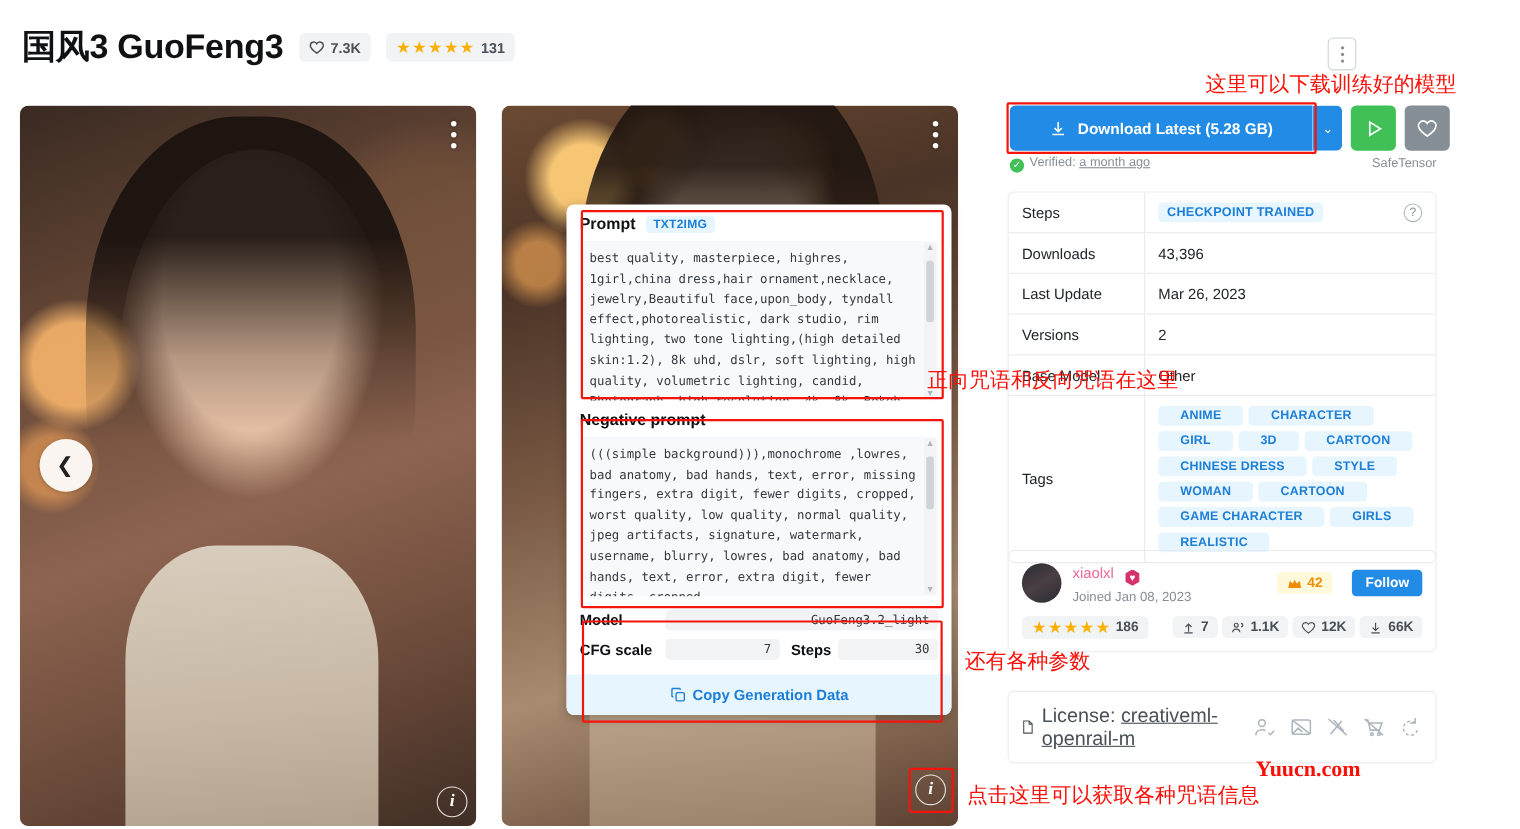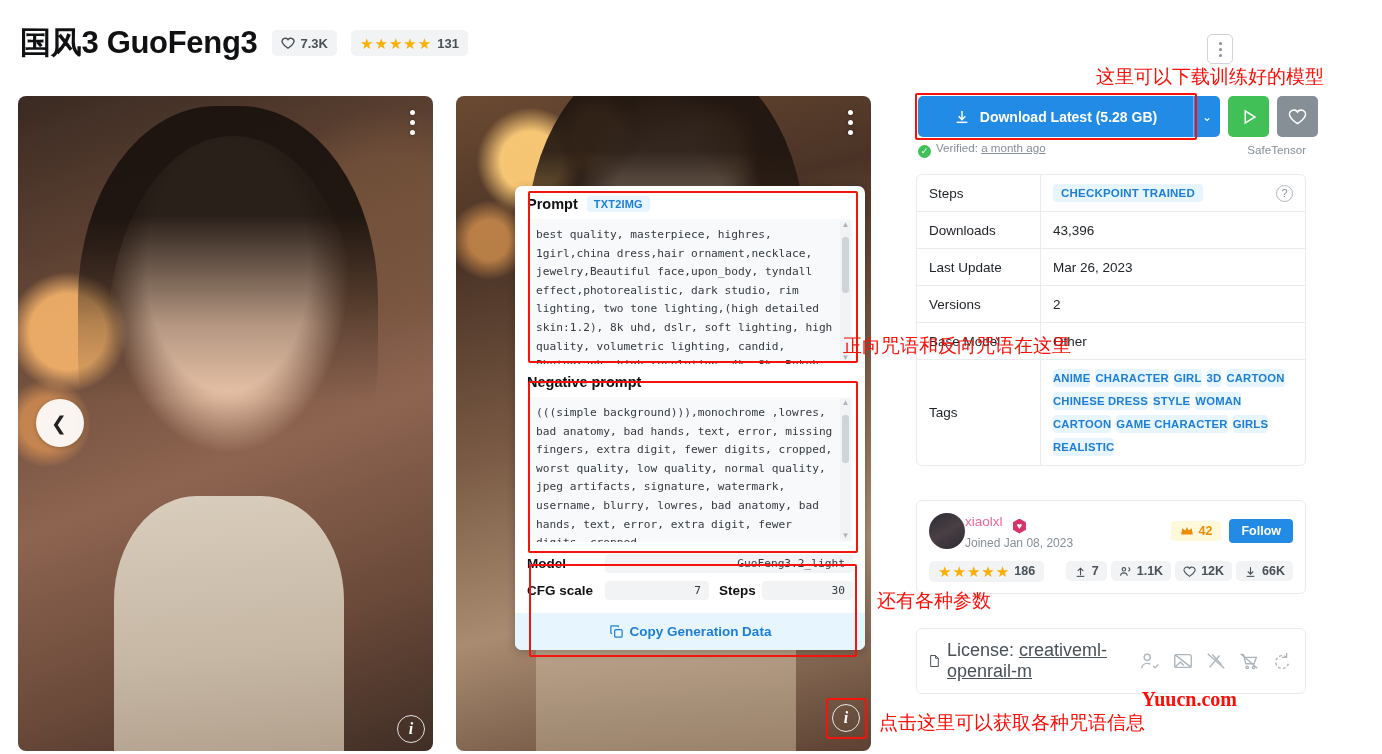--- a/index.html
+++ b/index.html
@@ -124,7 +124,7 @@
   .qmark { margin-left:auto; width:17px; height:17px; border-radius:50%; border:1.3px solid #adb5bd;
      color:#868e96; font-size:11px; display:flex; align-items:center; justify-content:center; }
   .tags-wrap { display:flex; flex-wrap:wrap; gap:5px; padding:9px 12px; flex:1; align-content:flex-start; }
-  .tag { background:#e7f5ff; color:#1c7ed6; font-size:11.3px; font-weight:bold; padding:3px 0;
+  .tag { background:#e7f5ff; color:#1c7ed6; font-size:11.3px; font-weight:bold; padding:3px 20px;
      border-radius:4px; letter-spacing:.2px; }
 
   .user-card { position:absolute; left:916px; top:500px; width:390px; border:1px solid #e9ecef;

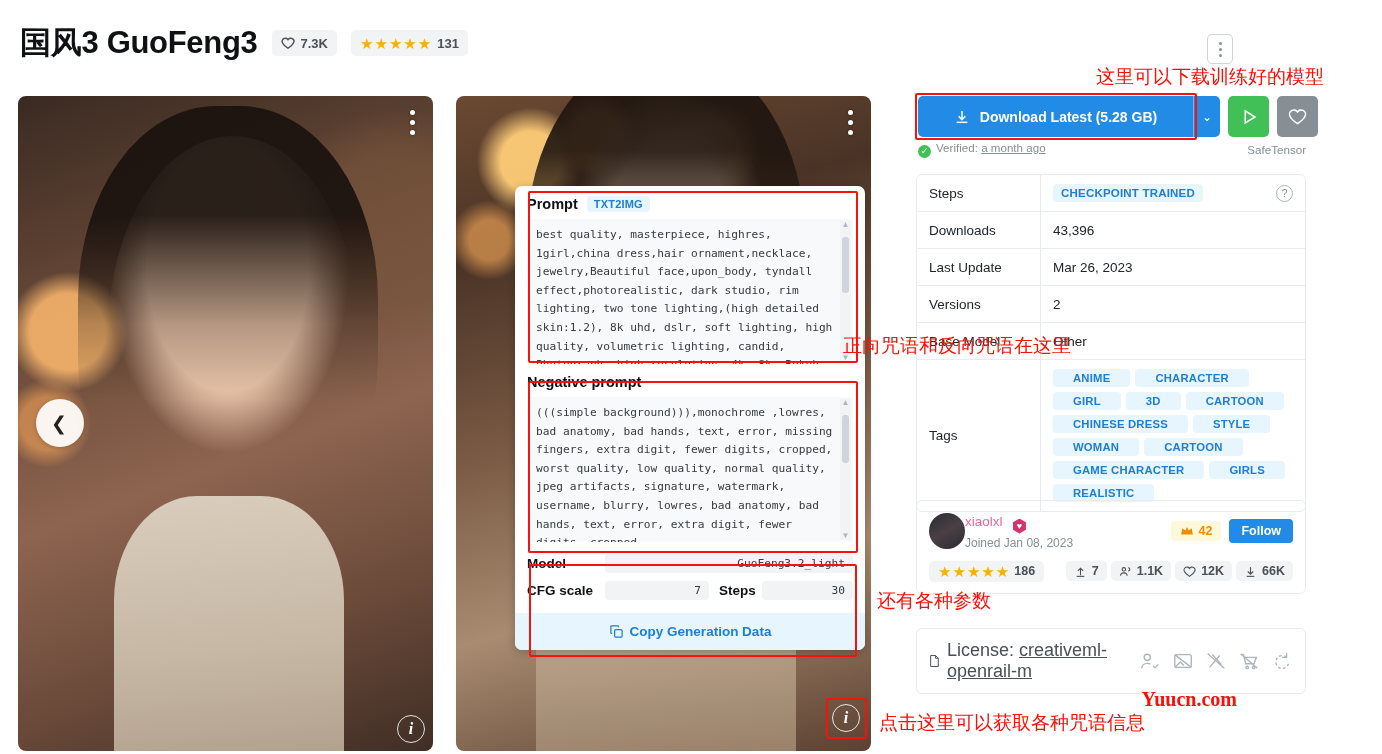--- a/index.html
+++ b/index.html
@@ -129,7 +129,7 @@
 
   .user-card { position:absolute; left:916px; top:500px; width:390px; border:1px solid #e9ecef;
      border-radius:6px; padding:11px 12px; }
-  .uc-top { display:flex; align-items:center; }
+  .uc-top { display:flex; align-items:center; gap:10px; }
   .avatar { width:36px; height:36px; border-radius:50%; overflow:hidden; flex:0 0 36px;
      background:linear-gradient(150deg,#2b2b33 0%,#4a3f45 50%,#2b2b33 100%); }
   .uname { color:#f06595; font-size:13.5px; }

